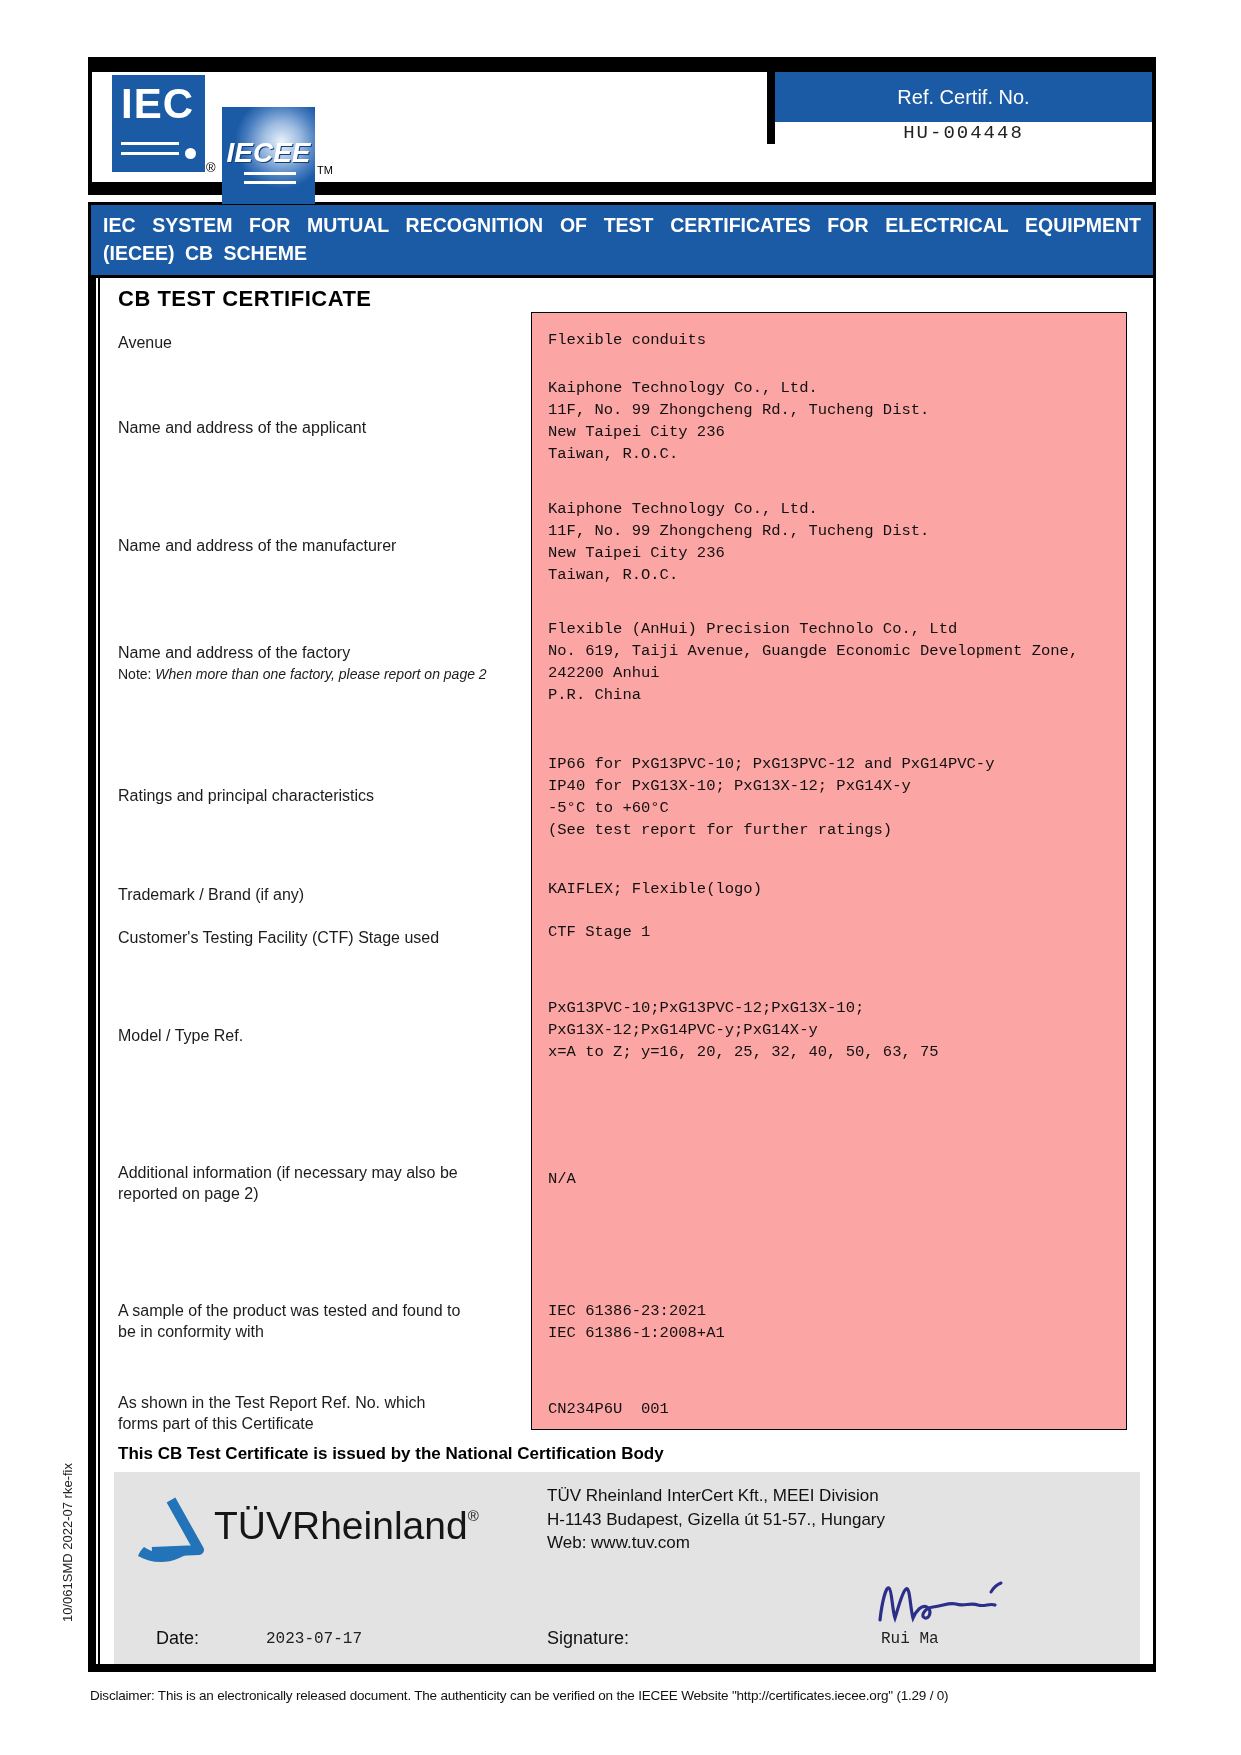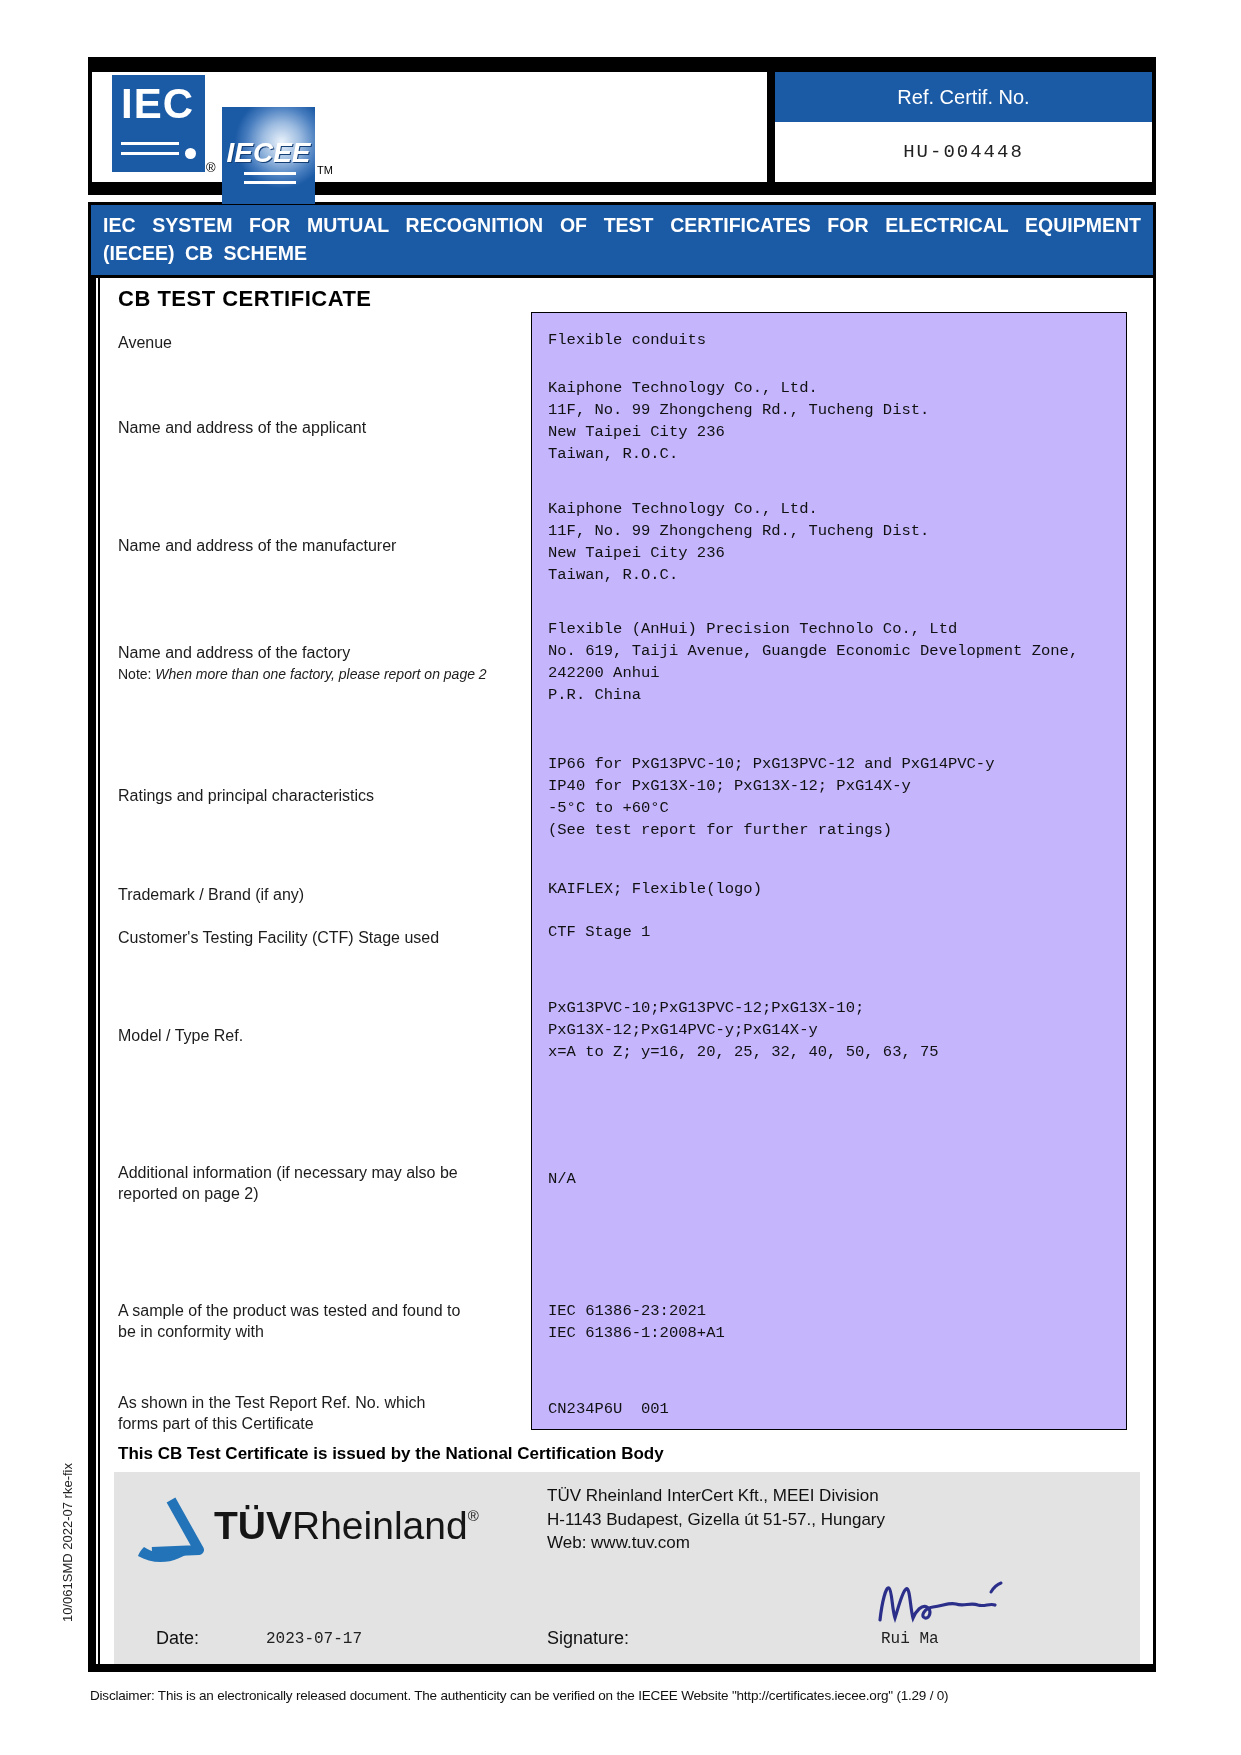--- a/index.html
+++ b/index.html
@@ -13,7 +13,7 @@
   .doc { position:absolute; left:88px; top:57px; width:1068px; }
   .topbar { height:15px; background:#000; }
 
-  .header { display:flex; height:110px; border-left:4px solid #000; border-right:4px solid #000; background:#fff; }
+  .header { display:flex; height:110px; border-left:4px solid #000; border-right:4px solid #000; background:#fff;flex-direction:column; }
   .header-left { width:675px; position:relative; }
   .logo-iec { position:absolute; left:20px; top:3px; width:93px; height:97px; background:#1b5aa5; }
   .iec-text { color:#fff; font-weight:bold; font-size:42px; line-height:1; margin:8px 0 0 9px; letter-spacing:1px; }

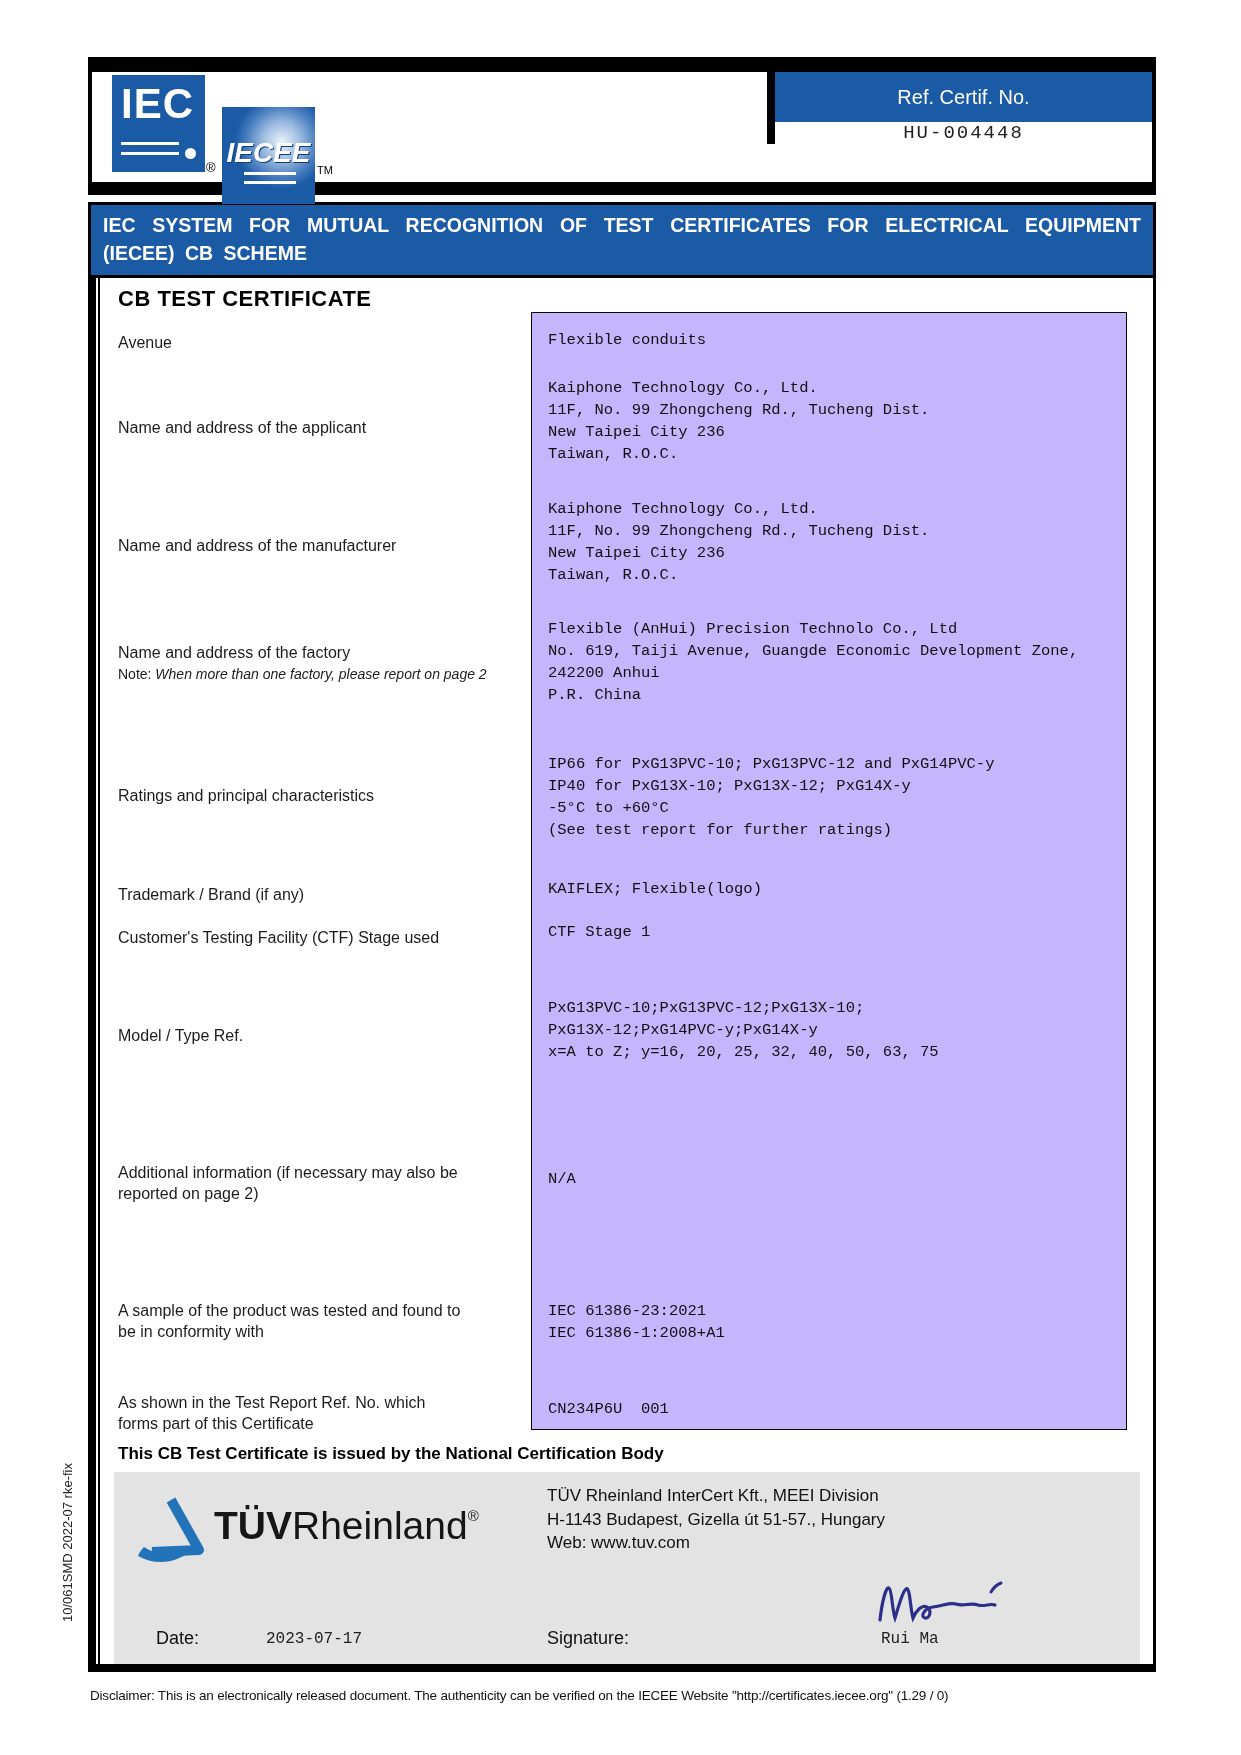--- a/index.html
+++ b/index.html
@@ -45,7 +45,7 @@
   .note { position:absolute; left:18px; font-size:14px; color:#1c1c1c; }
   .note .it { font-style:italic; }
 
-  .grey-box { position:absolute; left:431px; top:34px; width:596px; height:1118px; background:#c4b5fd; border:1px solid #000; }
+  .grey-box { position:absolute; left:431px; top:34px; width:596px; height:1118px; background:#fca5a5; border:1px solid #000; }
   .val { position:absolute; left:16px; font-family:"Liberation Mono","DejaVu Sans Mono",monospace; font-size:15.5px; line-height:22px; white-space:pre-wrap; color:#111; }
 
   .issued { position:absolute; left:18px; top:1166px; font-size:17px; font-weight:bold; color:#000; }

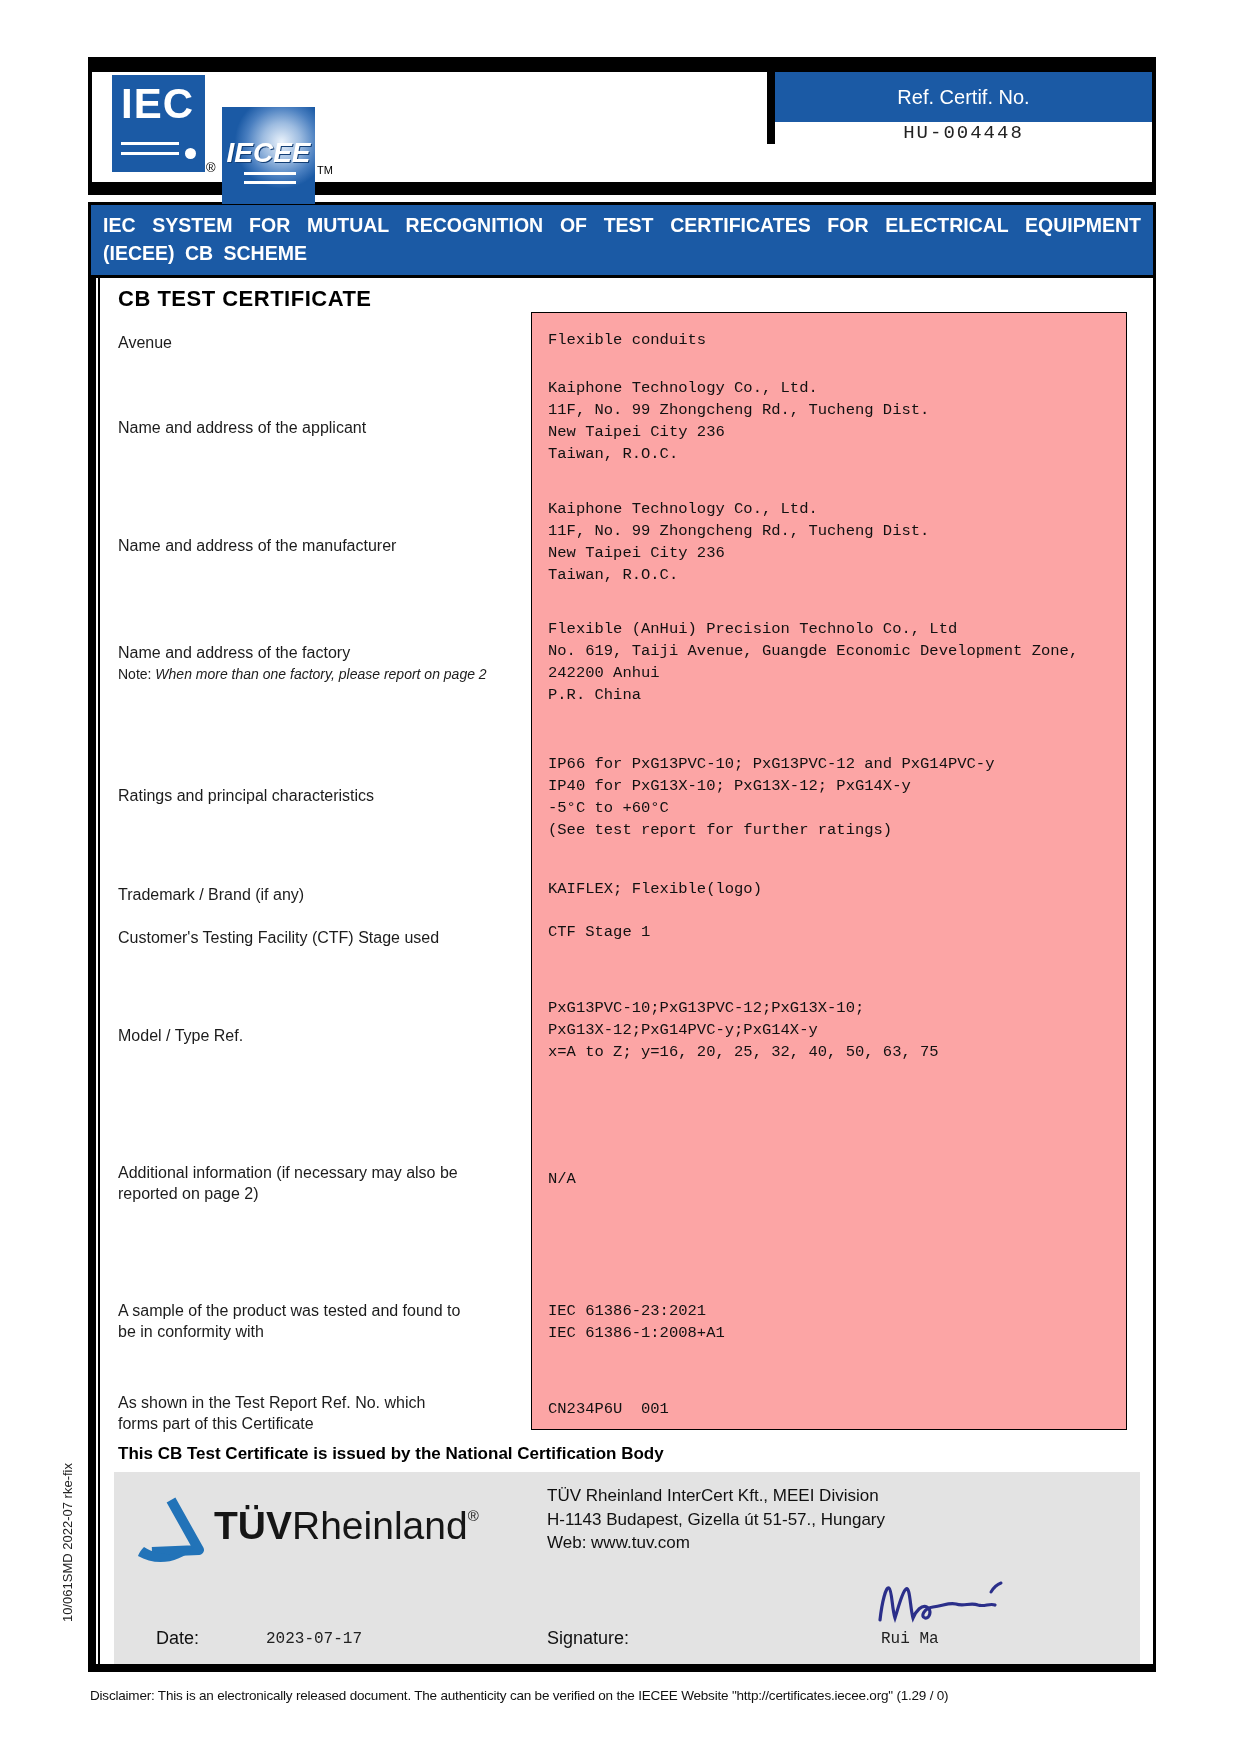--- a/index.html
+++ b/index.html
@@ -53,7 +53,7 @@
   .ncb-box { position:absolute; left:14px; top:1194px; width:1026px; height:192px; background:#e3e3e3; }
   .tuv-triangle { position:absolute; left:17px; top:20px; }
   .tuv-word { position:absolute; left:100px; top:32px; font-size:39px; color:#161616; }
-  .tuv-word .b { font-weight:bold; }
+  .tuv-word .b { font-weight:normal; }
   .tuv-word sup { font-size:15px; vertical-align:18px; }
   .ncb-address { position:absolute; left:433px; top:12px; font-size:17px; line-height:23.5px; white-space:pre-line; color:#111; }
   .date-label, .sig-label { position:absolute; top:156px; font-size:18px; color:#111; }

